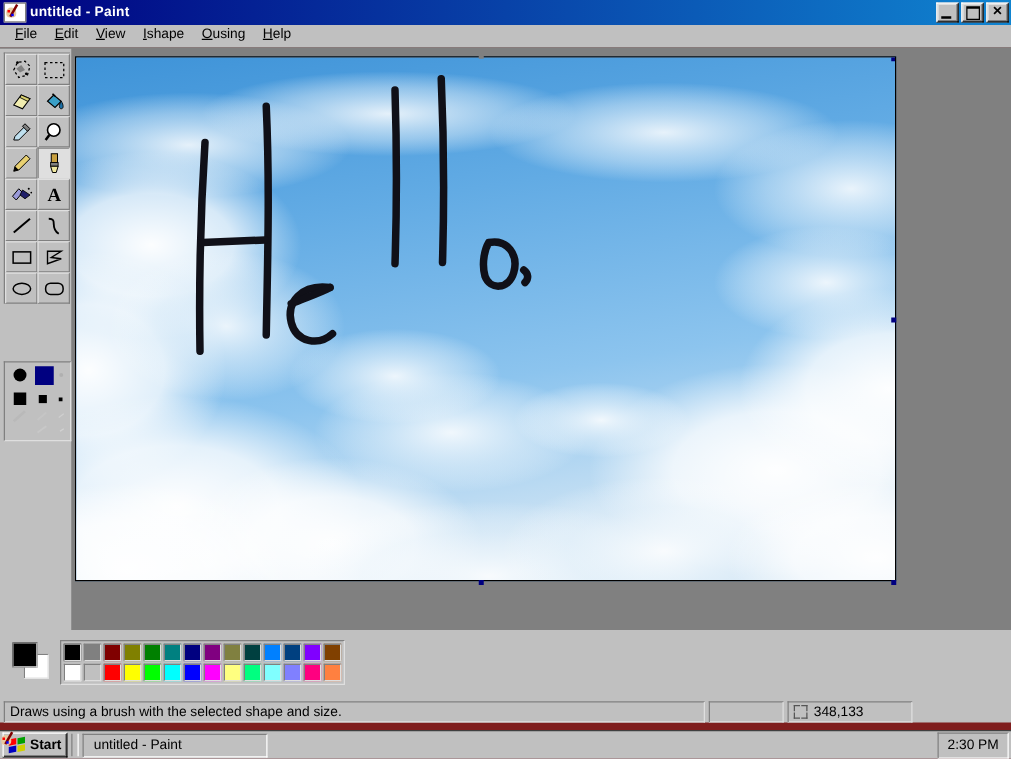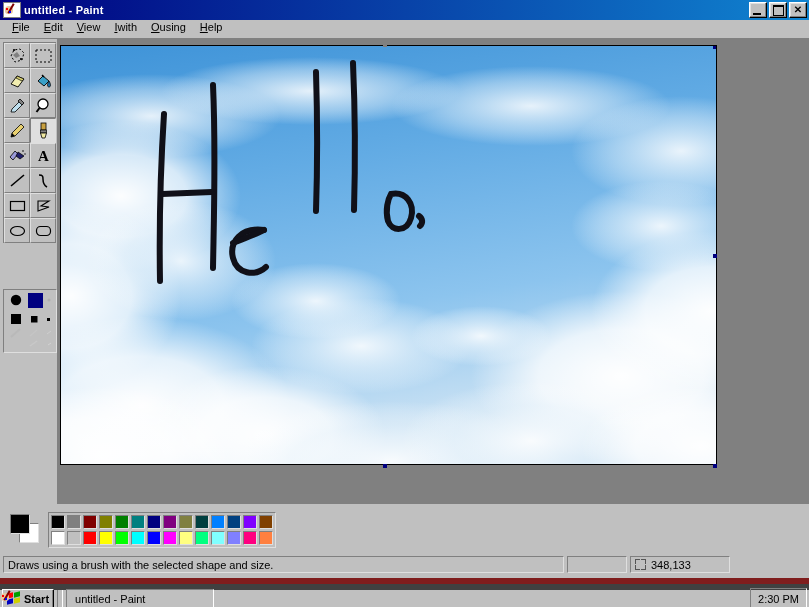--- a/index.html
+++ b/index.html
@@ -220,7 +220,7 @@
     <div class="menu-item"><u>F</u><span>ile</span></div>
     <div class="menu-item"><u>E</u><span>dit</span></div>
     <div class="menu-item"><u>V</u><span>iew</span></div>
-    <div class="menu-item"><u>I</u><span>with</span></div>
+    <div class="menu-item"><u>I</u><span>shape</span></div>
     <div class="menu-item"><u>O</u><span>using</span></div>
     <div class="menu-item"><u>H</u><span>elp</span></div>
   </div>

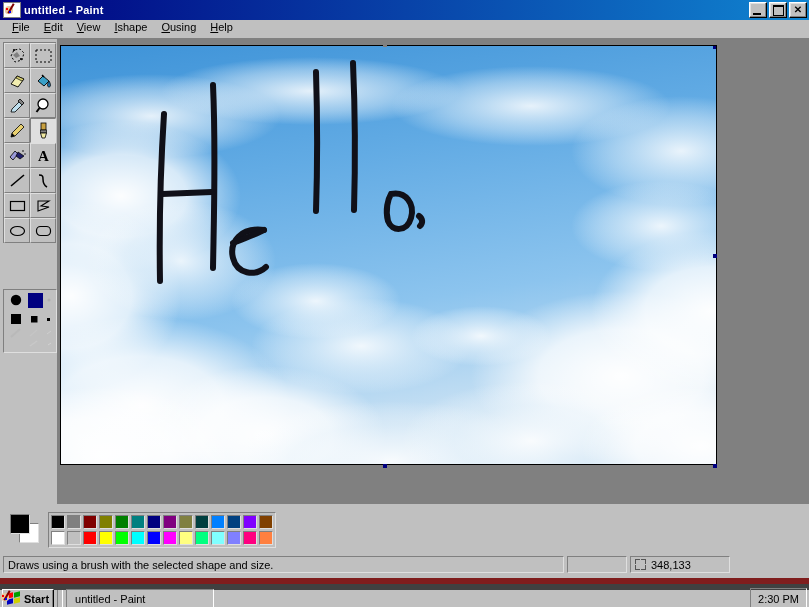--- a/index.html
+++ b/index.html
@@ -131,7 +131,7 @@
   
   .statusbar{
     position:absolute;left:0;top:556px;width:809px;height:22px;background:#c0c0c0;
-    display:flex;align-items:flex-start;padding:0 3px;box-sizing:border-box;gap:3px;
+    display:flex;align-items:flex-end;padding:0 3px;box-sizing:border-box;gap:3px;
   }
   .stpanel{
     height:17px;box-sizing:border-box;

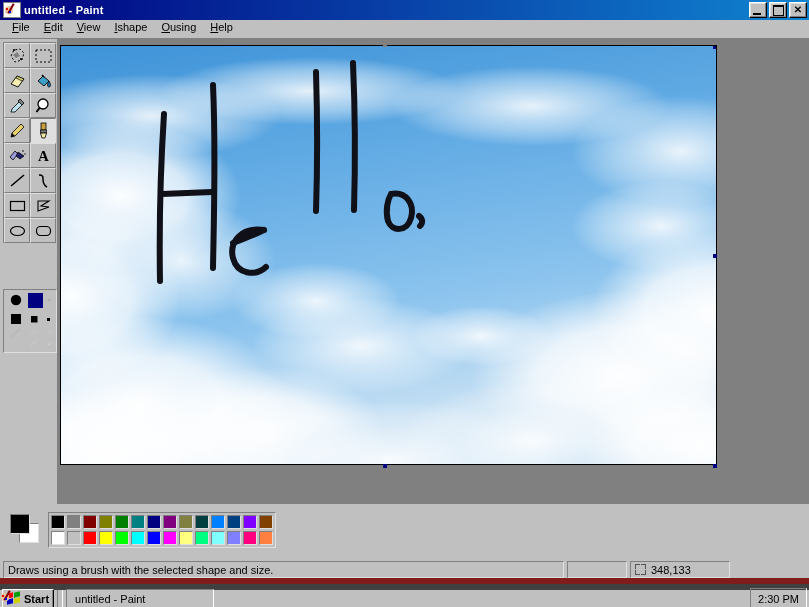--- a/index.html
+++ b/index.html
@@ -164,7 +164,7 @@
   
   .taskbar{
     position:absolute;left:0;top:584px;width:809px;height:23px;background:#c0c0c0;
-    border-top:6px solid #404040;display:flex;align-items:center;padding:2px;box-sizing:border-box;text-align:right;
+    border-top:1px solid #404040;display:flex;align-items:center;padding:2px;box-sizing:border-box;text-align:right;
   }
   .startbtn{
     height:18px;display:flex;align-items:center;gap:3px;padding:0 4px;

